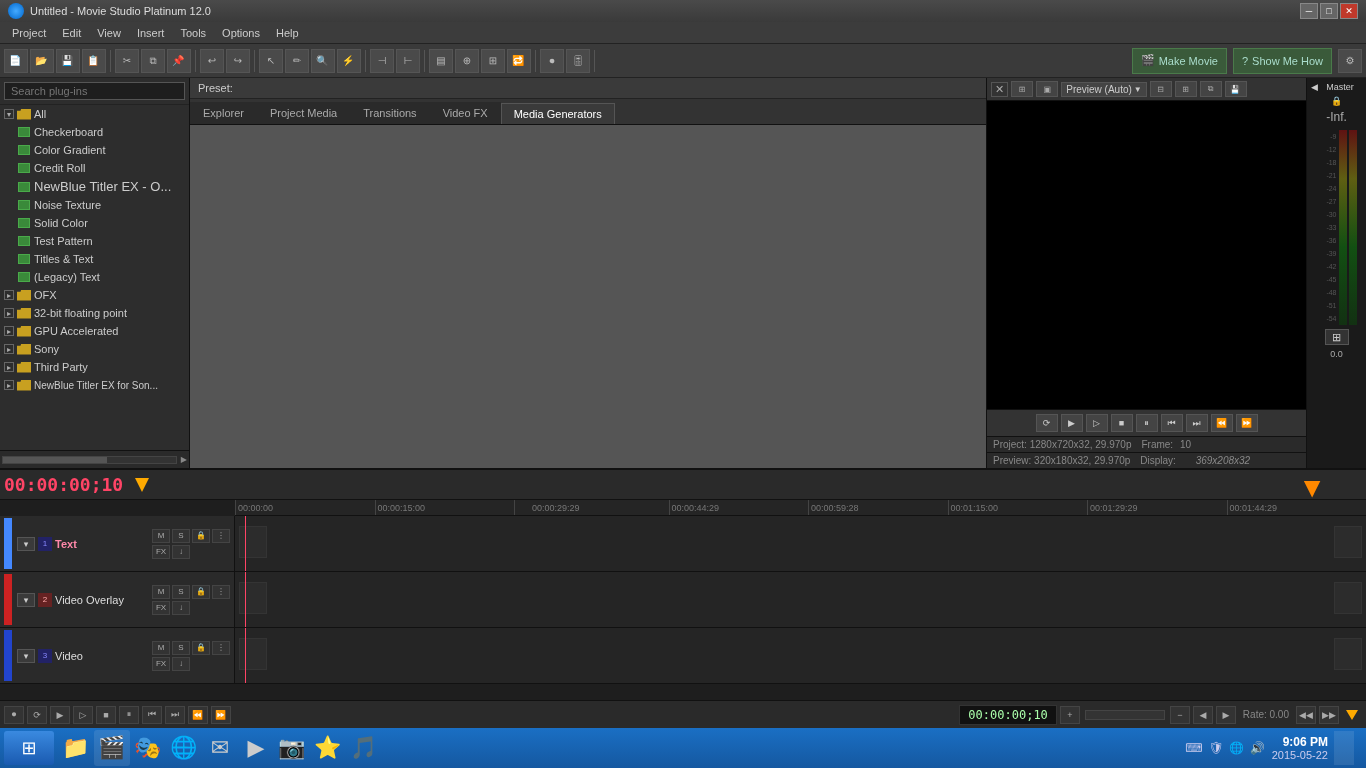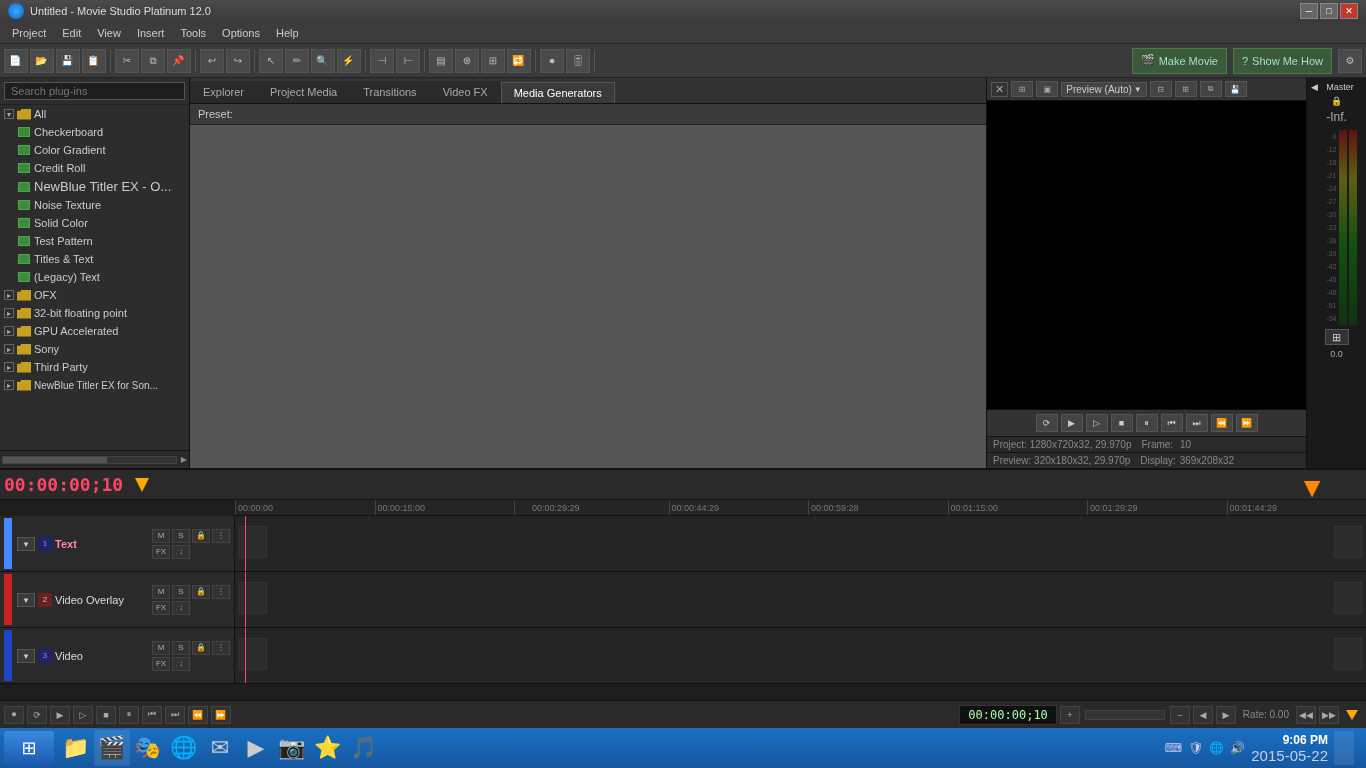--- a/index.html
+++ b/index.html
@@ -255,16 +255,16 @@
 
   <div id="middle" style="flex:1; display:flex; flex-direction:column;">
 
+    <div id="preset-area" style="background:#3a3a3a; padding:4px 8px; border-bottom:1px solid #222; font-size:11px; color:#ccc;">
+      <span>Preset:</span>
+    </div>
+
     <div id="tab-bar">
       <div class="tab">Explorer</div>
       <div class="tab">Project Media</div>
       <div class="tab">Transitions</div>
       <div class="tab">Video FX</div>
       <div class="tab active">Media Generators</div>
-    </div>
-
-    <div id="preset-area" style="background:#3a3a3a; padding:4px 8px; border-bottom:1px solid #222; font-size:11px; color:#ccc;">
-      <span>Preset:</span>
     </div>
 
     <div id="media-gen-preview" style="flex:1; background:#555;">

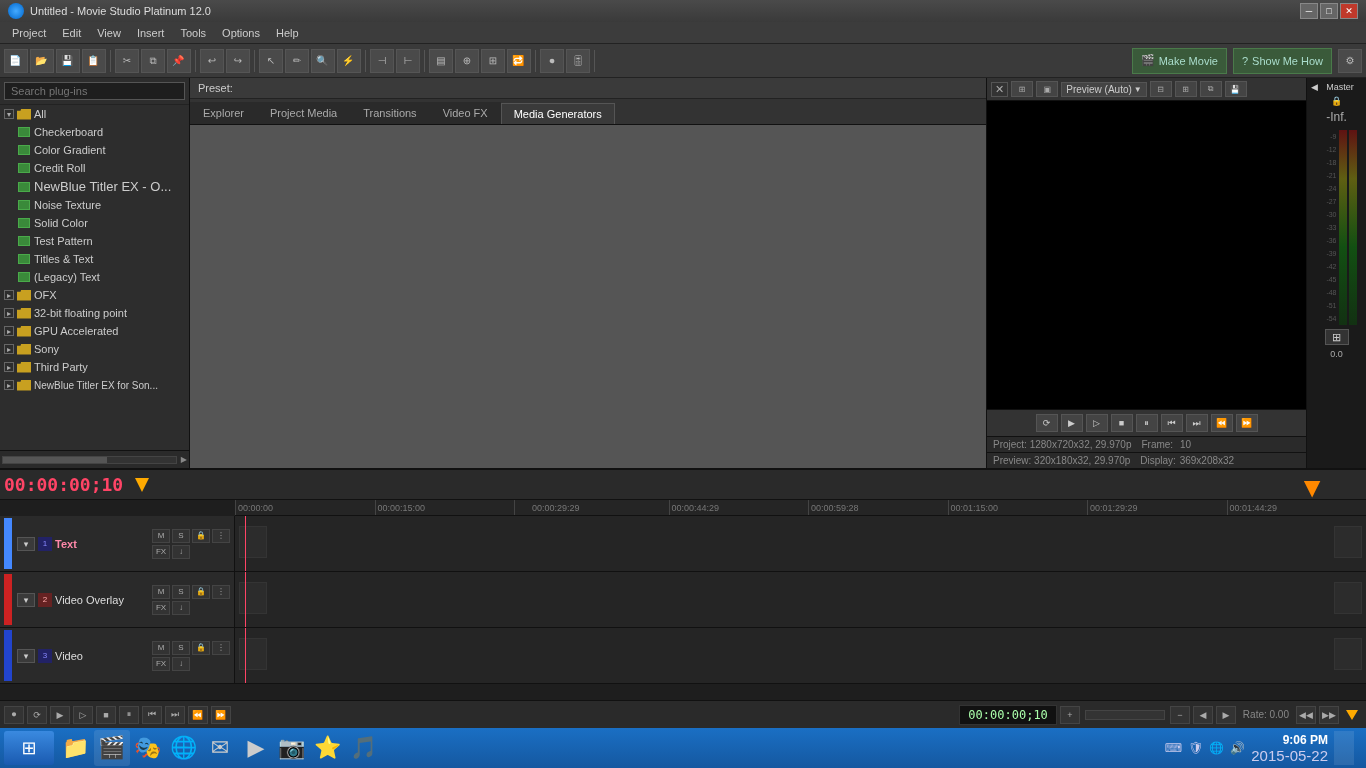--- a/index.html
+++ b/index.html
@@ -317,7 +317,7 @@
         <span>Preview:  320x180x32, 29.970p</span>
         <span>
           <span>Display:</span>
-          <span style="margin-left:1px;">369x208x32</span>
+          <span style="margin-left:17px;font-style:italic;">369x208x32</span>
         </span>
       </div>
     </div>

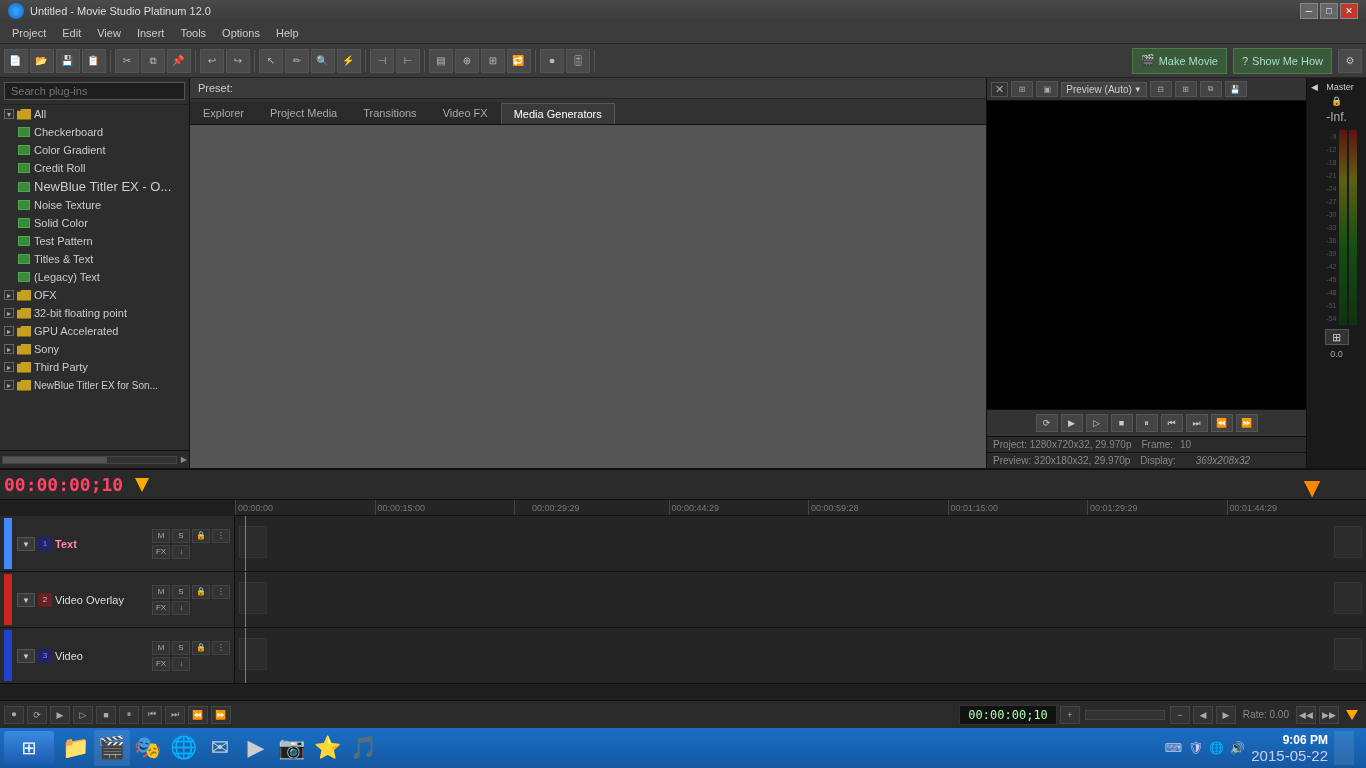--- a/index.html
+++ b/index.html
@@ -527,7 +527,7 @@
     <div style="font-size:12px; color:#cce; cursor:pointer;">🔊</div>
     <div style="text-align:right;">
       <div style="font-weight:bold; font-size:12px; color:#fff;">9:06 PM</div>
-      <div style="font-size:15px; color:#cce;">2015-05-22</div>
+      <div style="font-size:11px; color:#cce;">2015-05-22</div>
     </div>
     <div style="width:20px; height:34px; background:rgba(255,255,255,0.1); cursor:pointer; display:flex; align-items:center; justify-content:center;"></div>
   </div>

